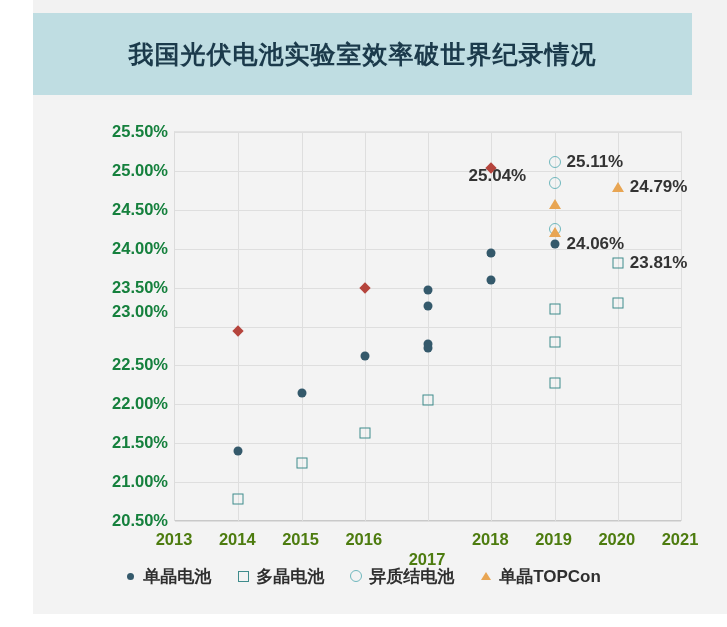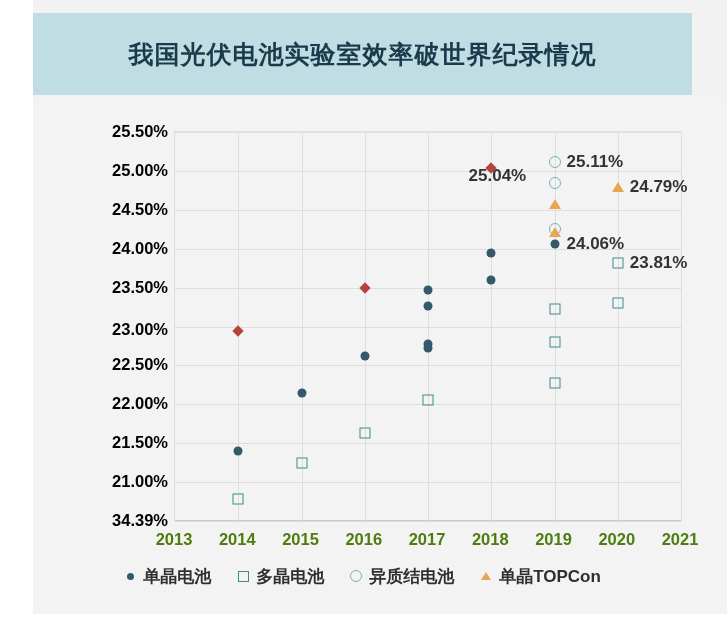--- a/index.html
+++ b/index.html
@@ -61,7 +61,7 @@
   .ylab{
     position:absolute;right:0;
     transform:translateY(-50%);
-    font-size:16.5px;font-weight:bold;color:#000000;
+    font-size:16.5px;font-weight:bold;color:#15803d;
     white-space:nowrap;
   }
   .ylabels{position:absolute;left:30px;top:31px;width:105px;height:389px;}

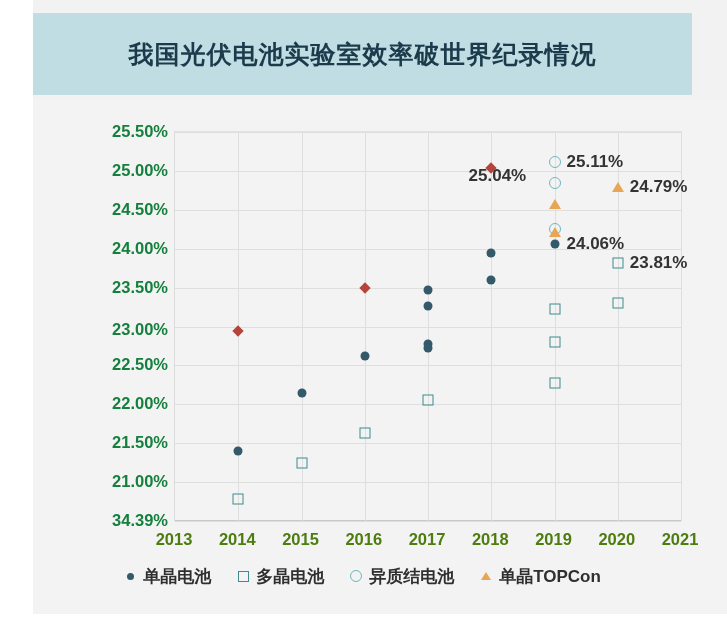--- a/index.html
+++ b/index.html
@@ -123,7 +123,7 @@
         <div class="ylab" style="top: 77.8px;">24.50%</div>
         <div class="ylab" style="top: 116.7px;">24.00%</div>
         <div class="ylab" style="top: 155.6px;">23.50%</div>
-        <div class="ylab" style="top: 198px; margin-left: 24px;">23.00%</div>
+        <div class="ylab" style="top: 180px; margin-left: 24px;">23.00%</div>
         <div class="ylab" style="top: 233.4px;">22.50%</div>
         <div class="ylab" style="top: 272.3px;">22.00%</div>
         <div class="ylab" style="top: 311.2px;">21.50%</div>

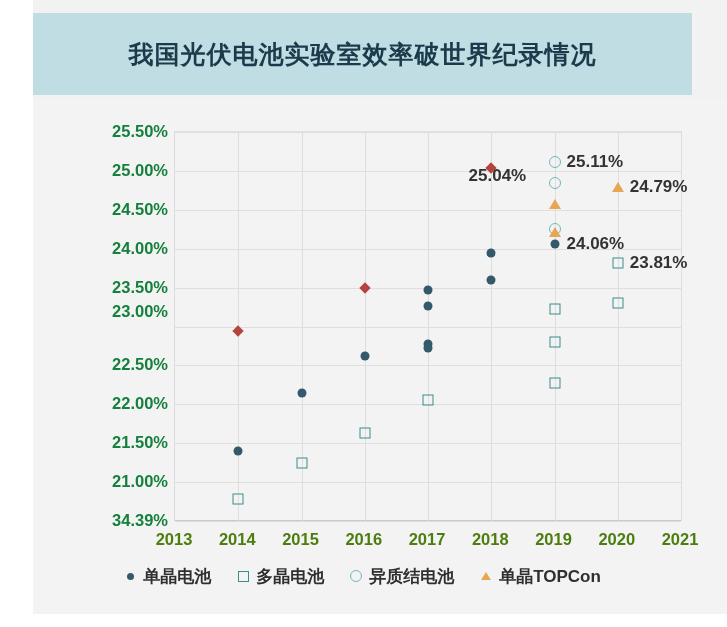--- a/index.html
+++ b/index.html
@@ -128,7 +128,7 @@
         <div class="ylab" style="top: 272.3px;">22.00%</div>
         <div class="ylab" style="top: 311.2px;">21.50%</div>
         <div class="ylab" style="top: 350.1px;">21.00%</div>
-        <div class="ylab" style="top: 389px;">34.39%</div>
+        <div class="ylab" style="top: 389px;">20.50%</div>
       </div>
 
     <div class="plot">

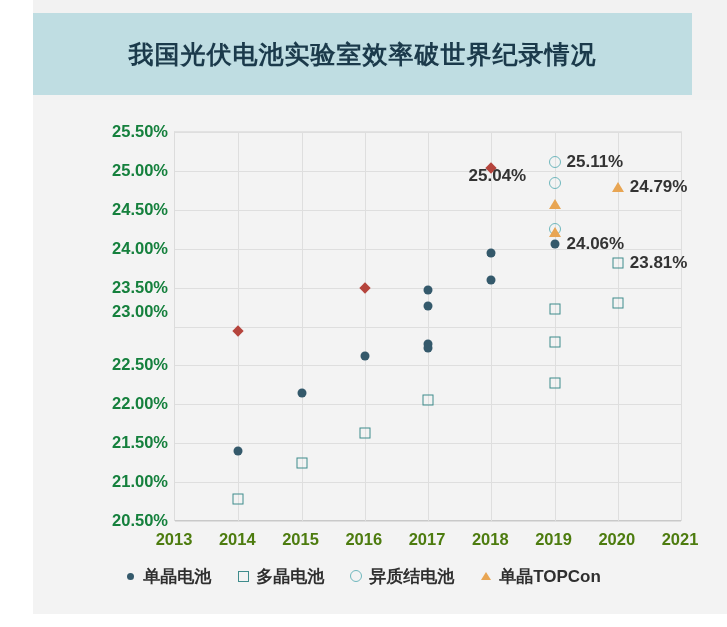--- a/index.html
+++ b/index.html
@@ -248,7 +248,7 @@
         <div class="xlab" style="left: 63.25px;">2014</div>
         <div class="xlab" style="left: 126.5px;">2015</div>
         <div class="xlab" style="left: 189.75px;">2016</div>
-        <div class="xlab" style="left: 253px;">2017</div>
+        <div class="xlab" style="left: 253px; margin-top: 20px;">2017</div>
         <div class="xlab" style="left: 316.25px;">2018</div>
         <div class="xlab" style="left: 379.5px;">2019</div>
         <div class="xlab" style="left: 442.75px;">2020</div>

